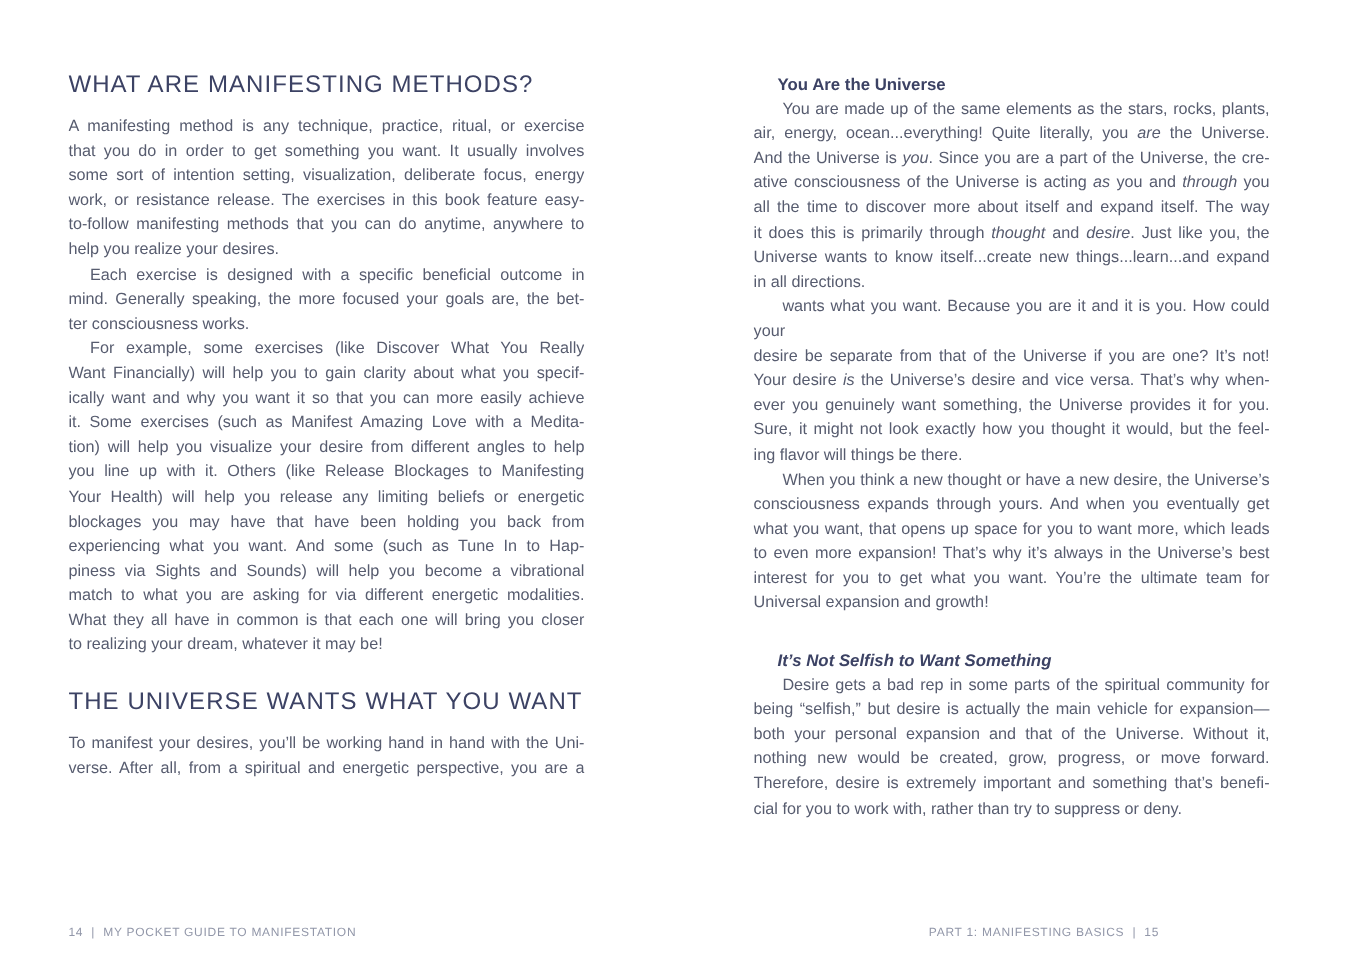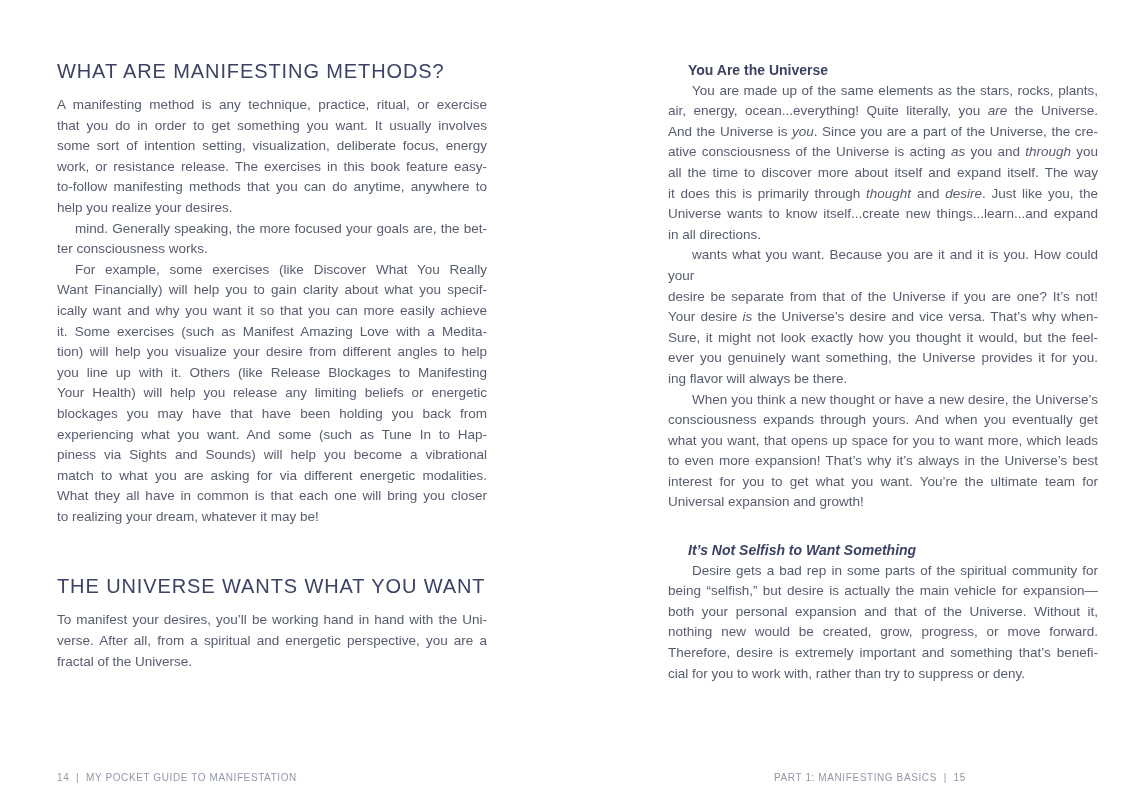--- a/index.html
+++ b/index.html
@@ -14,7 +14,7 @@
   #spread{position:absolute;inset:0;background:var(--bg);border-radius:11px;}
   .col{position:absolute;top:0;width:430px;overflow:hidden;height:740px;}
   #left-col{left:57px;--ind:18px;}
-  #right-col{left:668px;--ind:24px;}
+  #right-col{left:628px;--ind:24px;}
   .h{margin:61px 0 14px 0;font-size:20px;line-height:20px;
      letter-spacing:0.9px;color:var(--heading);font-weight:400;}
   .h.h2{margin-top:49px;}

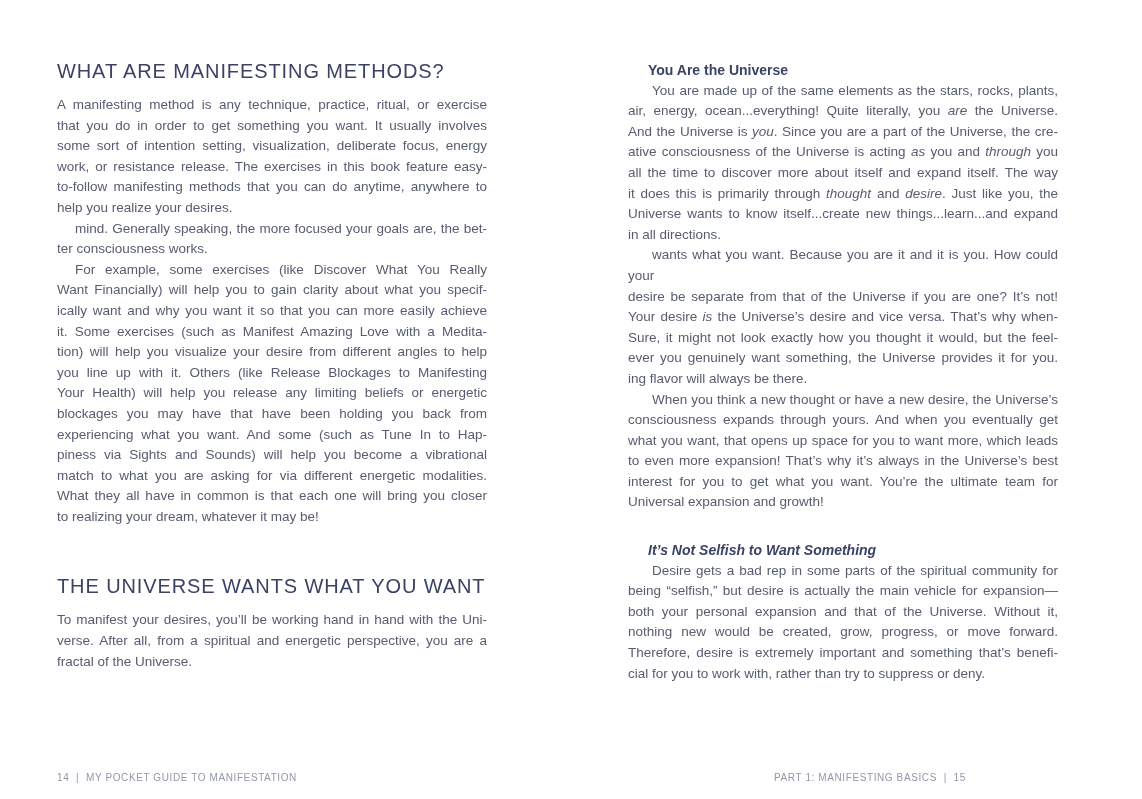--- a/index.html
+++ b/index.html
@@ -47,6 +47,7 @@
         <div class="jl last">help you realize your desires.</div>
       </div>
     <div class="para indent">
+        <div class="jl">Each exercise is designed with a specific beneficial outcome in</div>
         <div class="jl">mind. Generally speaking, the more focused your goals are, the bet-</div>
         <div class="jl last">ter consciousness works.</div>
       </div>

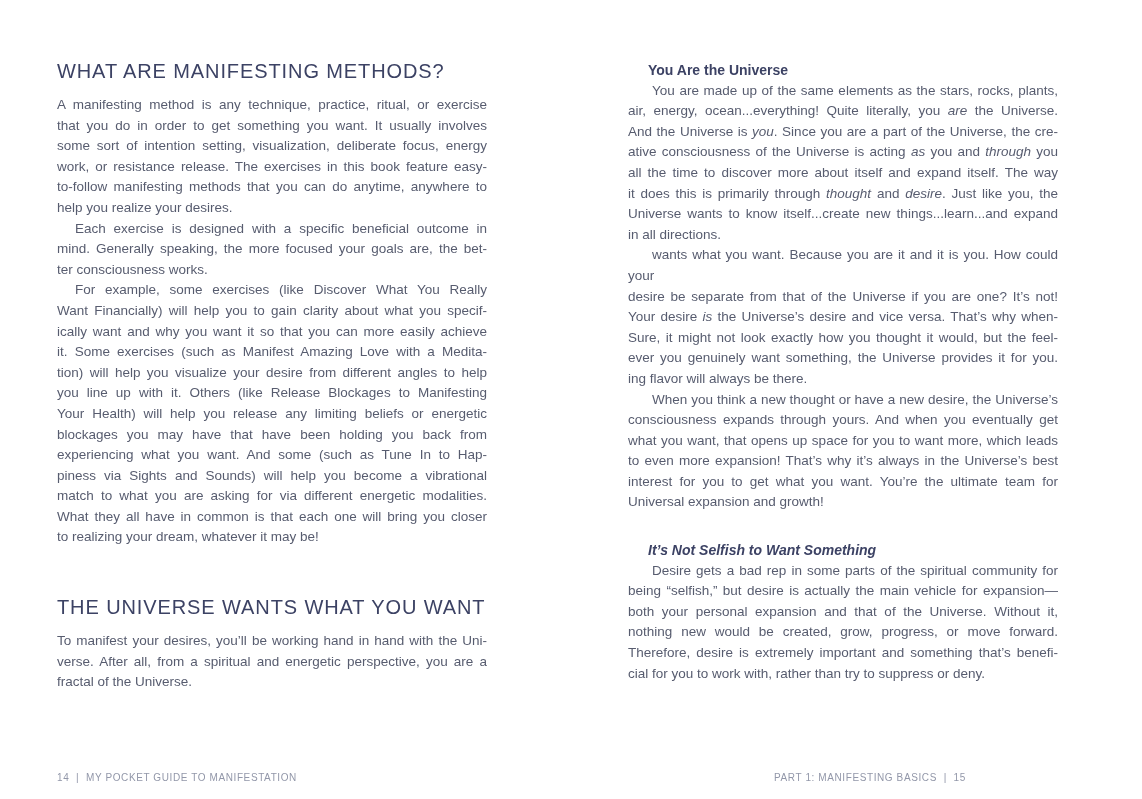--- a/index.html
+++ b/index.html
@@ -90,8 +90,8 @@
         <div class="jl">wants what you want. Because you are it and it is you. How could your</div>
         <div class="jl">desire be separate from that of the Universe if you are one? It’s not!</div>
         <div class="jl">Your desire <i>is</i> the Universe’s desire and vice versa. That’s why when-</div>
+        <div class="jl">ever you genuinely want something, the Universe provides it for you.</div>
         <div class="jl">Sure, it might not look exactly how you thought it would, but the feel-</div>
-        <div class="jl">ever you genuinely want something, the Universe provides it for you.</div>
         <div class="jl last">ing flavor will always be there.</div>
       </div>
     <div class="para indent">

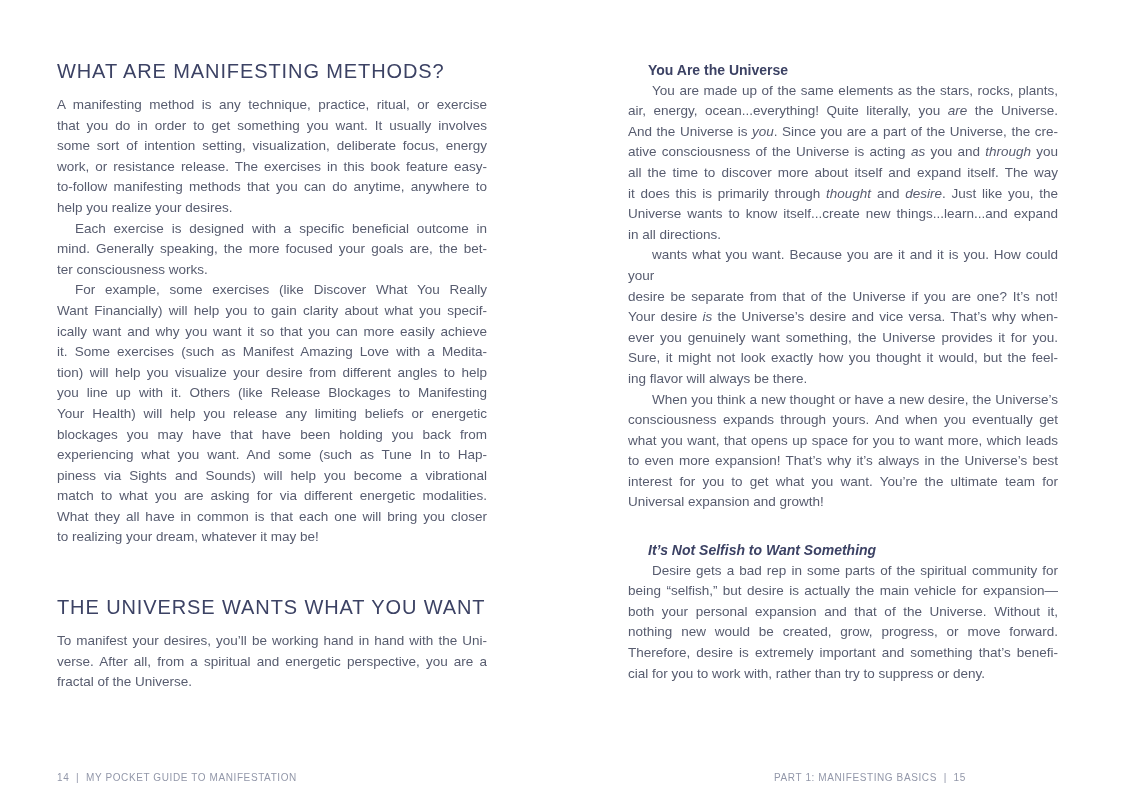--- a/index.html
+++ b/index.html
@@ -92,7 +92,7 @@
         <div class="jl">Your desire <i>is</i> the Universe’s desire and vice versa. That’s why when-</div>
         <div class="jl">ever you genuinely want something, the Universe provides it for you.</div>
         <div class="jl">Sure, it might not look exactly how you thought it would, but the feel-</div>
-        <div class="jl last">ing flavor will always be there.</div>
+        <div class="jl last">ing flavor will things be there.</div>
       </div>
     <div class="para indent">
         <div class="jl">When you think a new thought or have a new desire, the Universe’s</div>

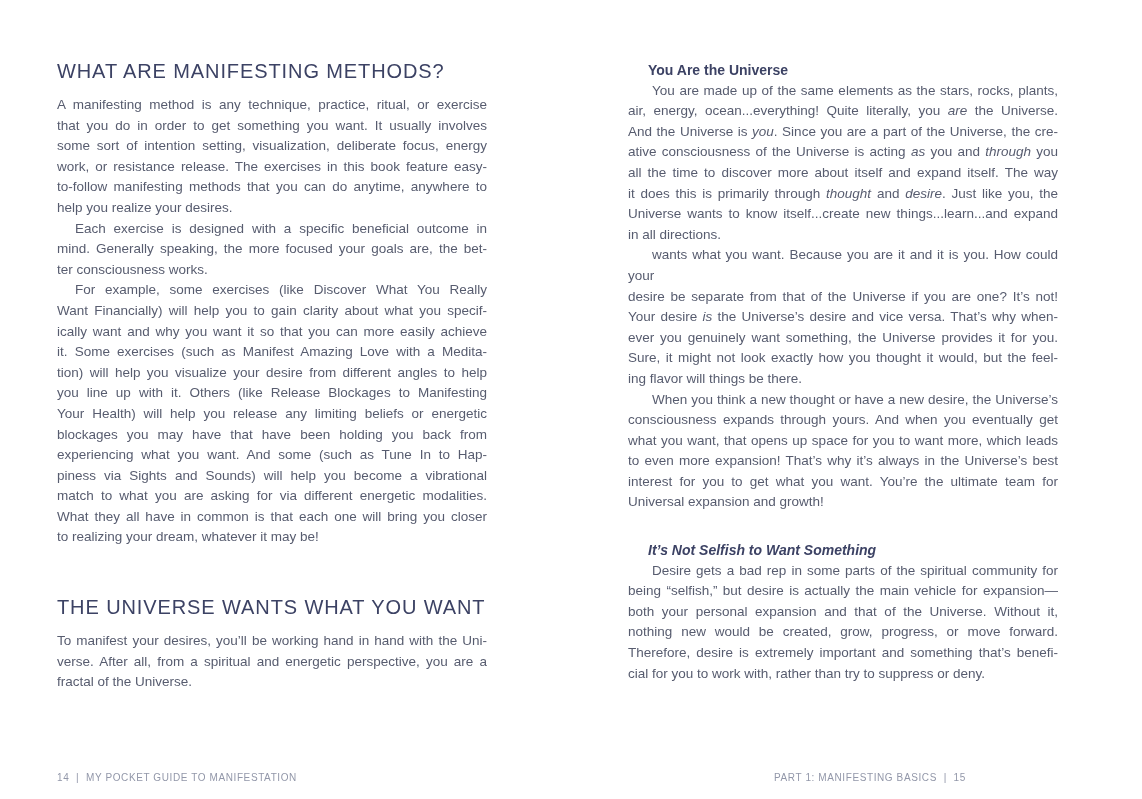--- a/index.html
+++ b/index.html
@@ -17,7 +17,7 @@
   #right-col{left:628px;--ind:24px;}
   .h{margin:61px 0 14px 0;font-size:20px;line-height:20px;
      letter-spacing:0.9px;color:var(--heading);font-weight:400;}
-  .h.h2{margin-top:49px;}
+  .h.h2{margin-top:27px;}
   .para{font-size:13.5px;line-height:20.6px;color:var(--body);}
   .para .jl{text-align:justify;text-align-last:justify;}
   .para .jl.last{text-align-last:left;}

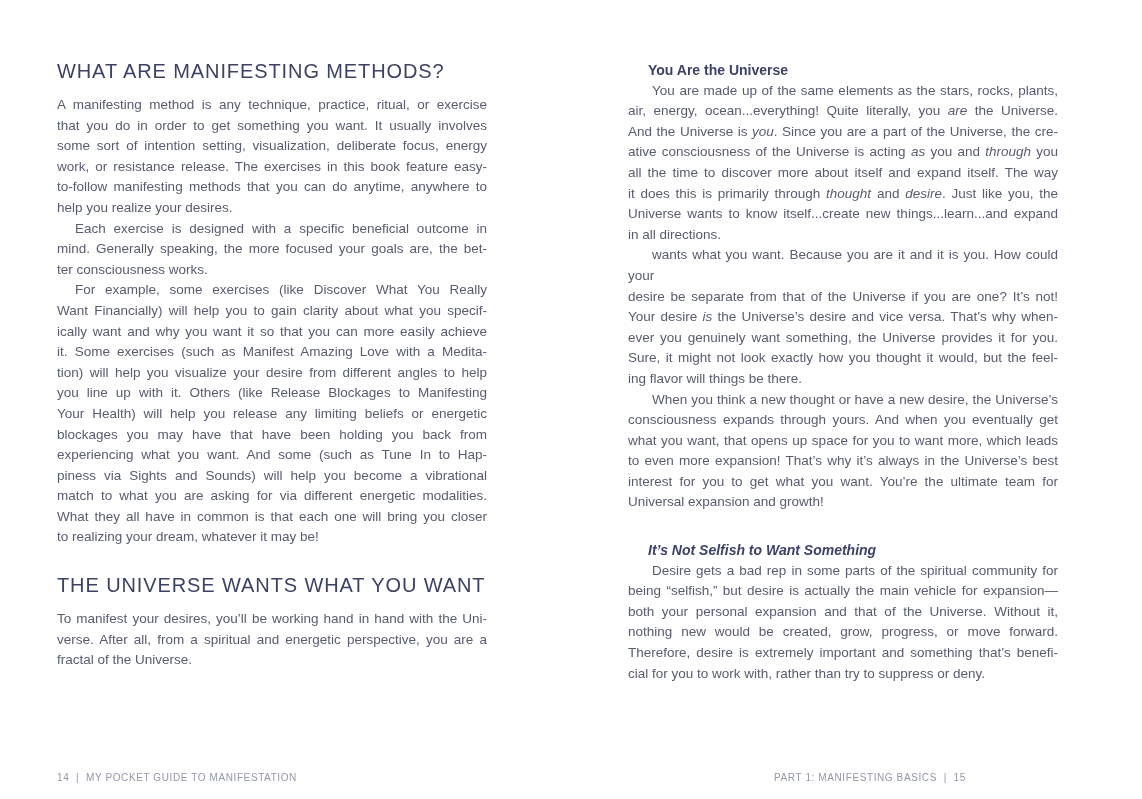--- a/index.html
+++ b/index.html
@@ -70,7 +70,6 @@
     <div class="para">
         <div class="jl">To manifest your desires, you’ll be working hand in hand with the Uni-</div>
         <div class="jl">verse. After all, from a spiritual and energetic perspective, you are a</div>
-        <div class="jl last">fractal of the Universe.</div>
       </div>
   </div>
 

